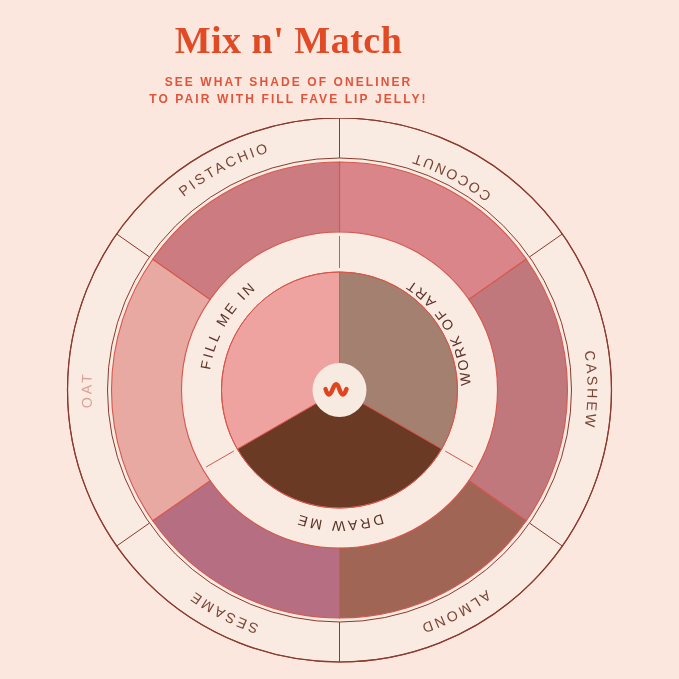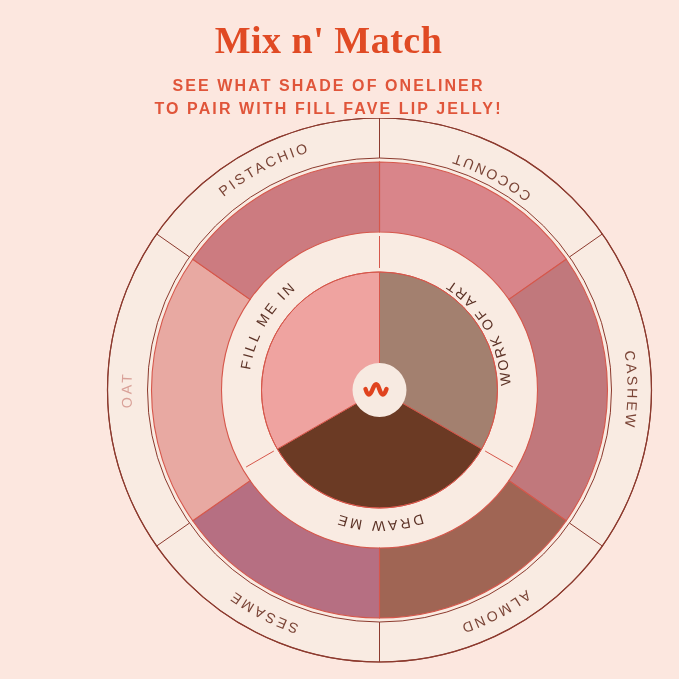--- a/index.html
+++ b/index.html
@@ -12,7 +12,7 @@
   }
   #page{
     position:absolute;inset:0;
-    width:577px;height:679px;margin-left:40px;
+    width:577px;height:679px;
   }
   .header{
     position:absolute;

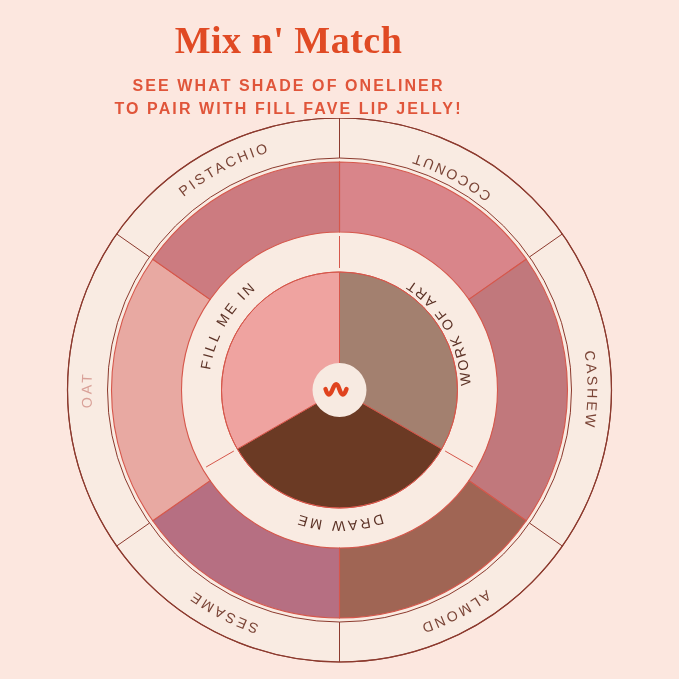--- a/index.html
+++ b/index.html
@@ -34,7 +34,7 @@
     color:#E0553A;
     font-family:"Liberation Sans", sans-serif;
     font-weight:700;
-    font-size:16px;
+    font-size:12px;
     letter-spacing:2.1px;
     line-height:1.45;
   }

